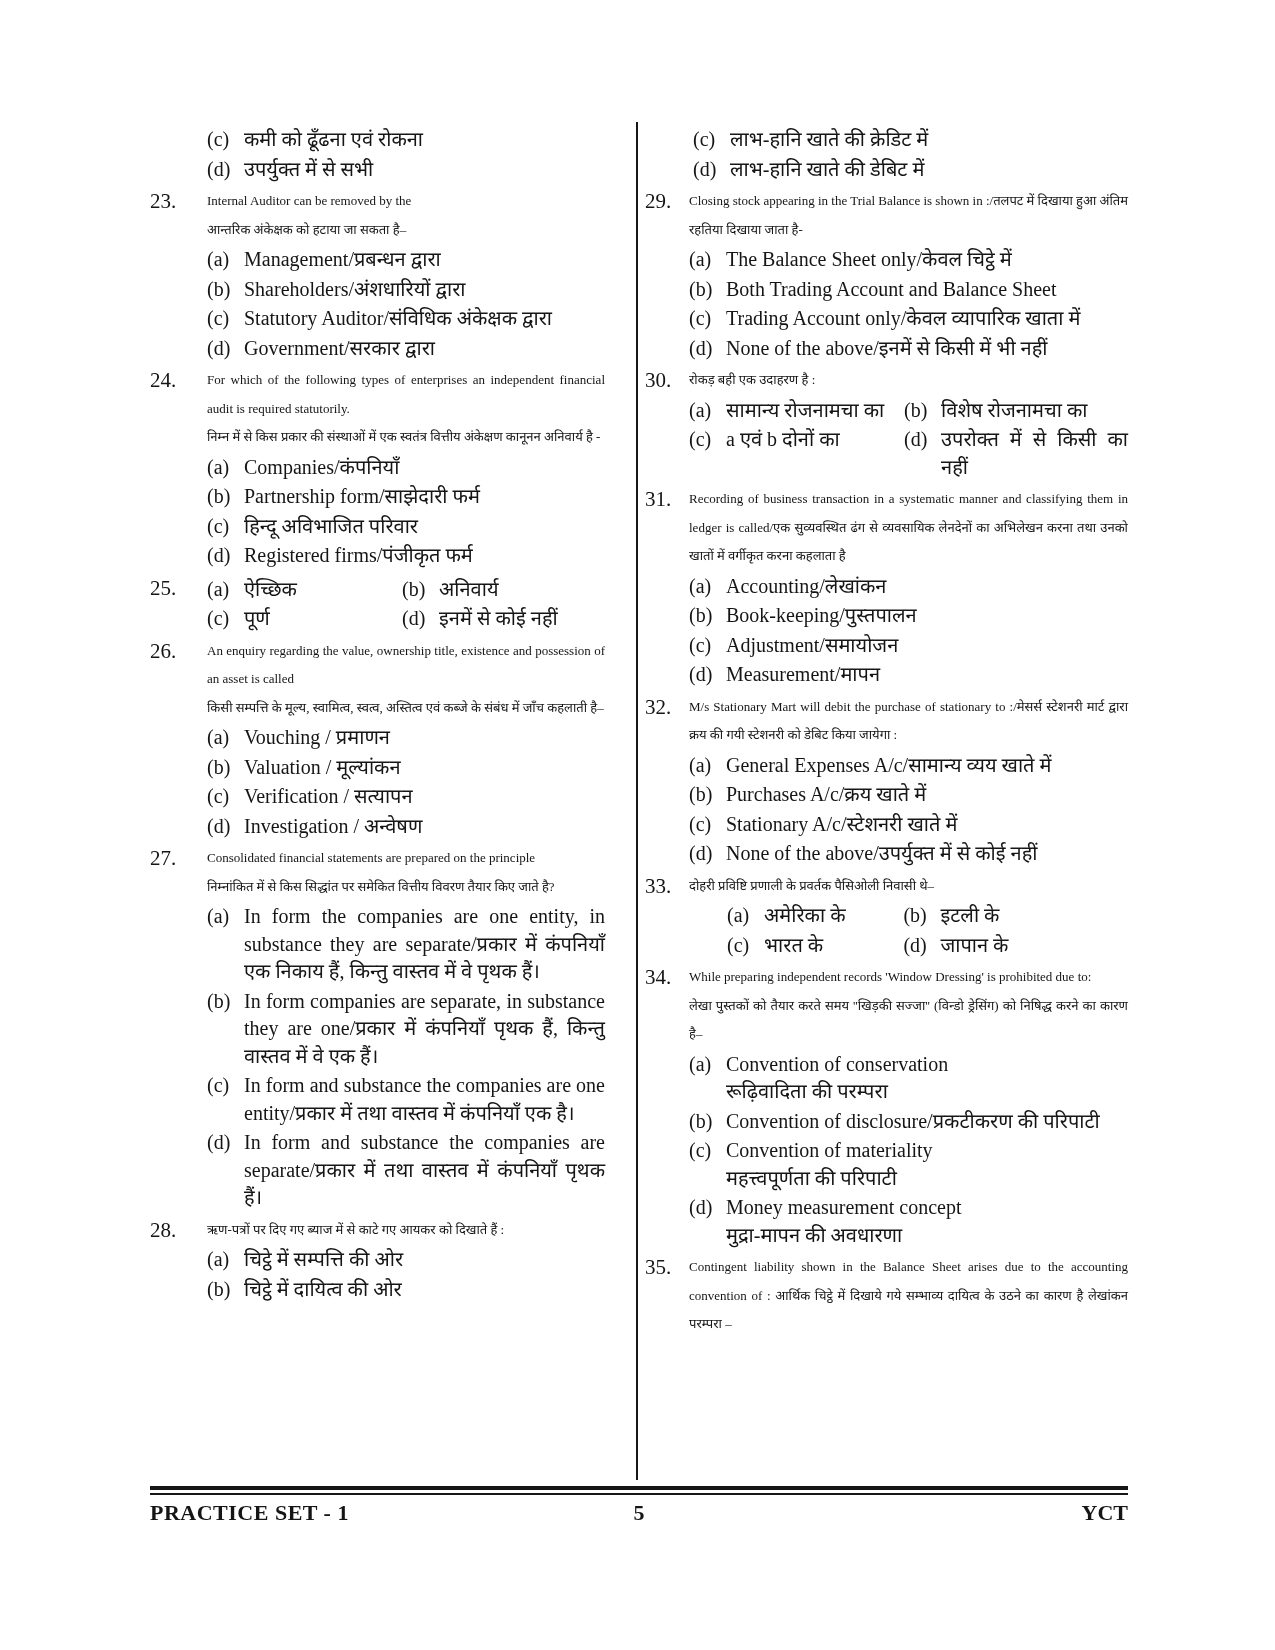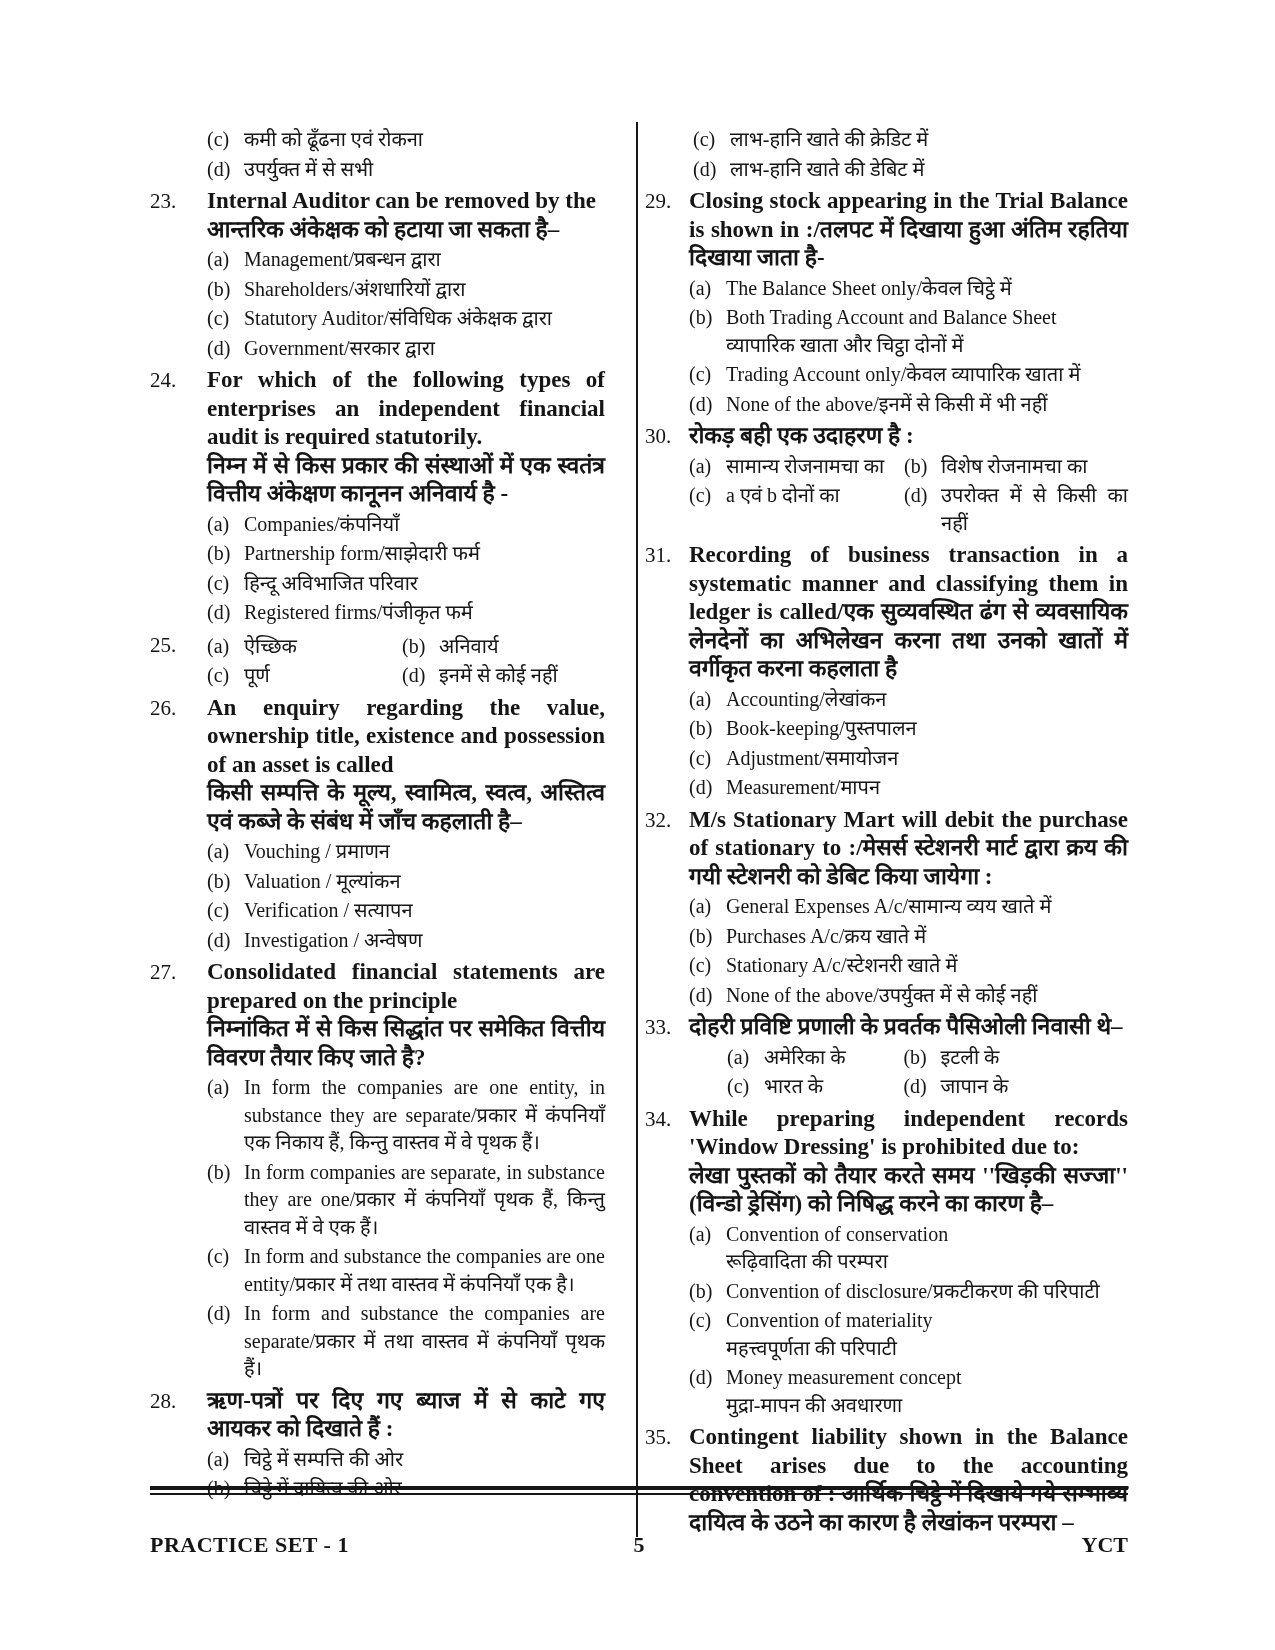--- a/index.html
+++ b/index.html
@@ -29,8 +29,8 @@
   .qbody{flex:1;min-width:0;}
 
   .q-heading{
-    font-weight:bold;
-    font-size:23px;
+    font-weight:normal;
+    font-size:13px;
     line-height:28.5px;
     text-align:justify;
   }

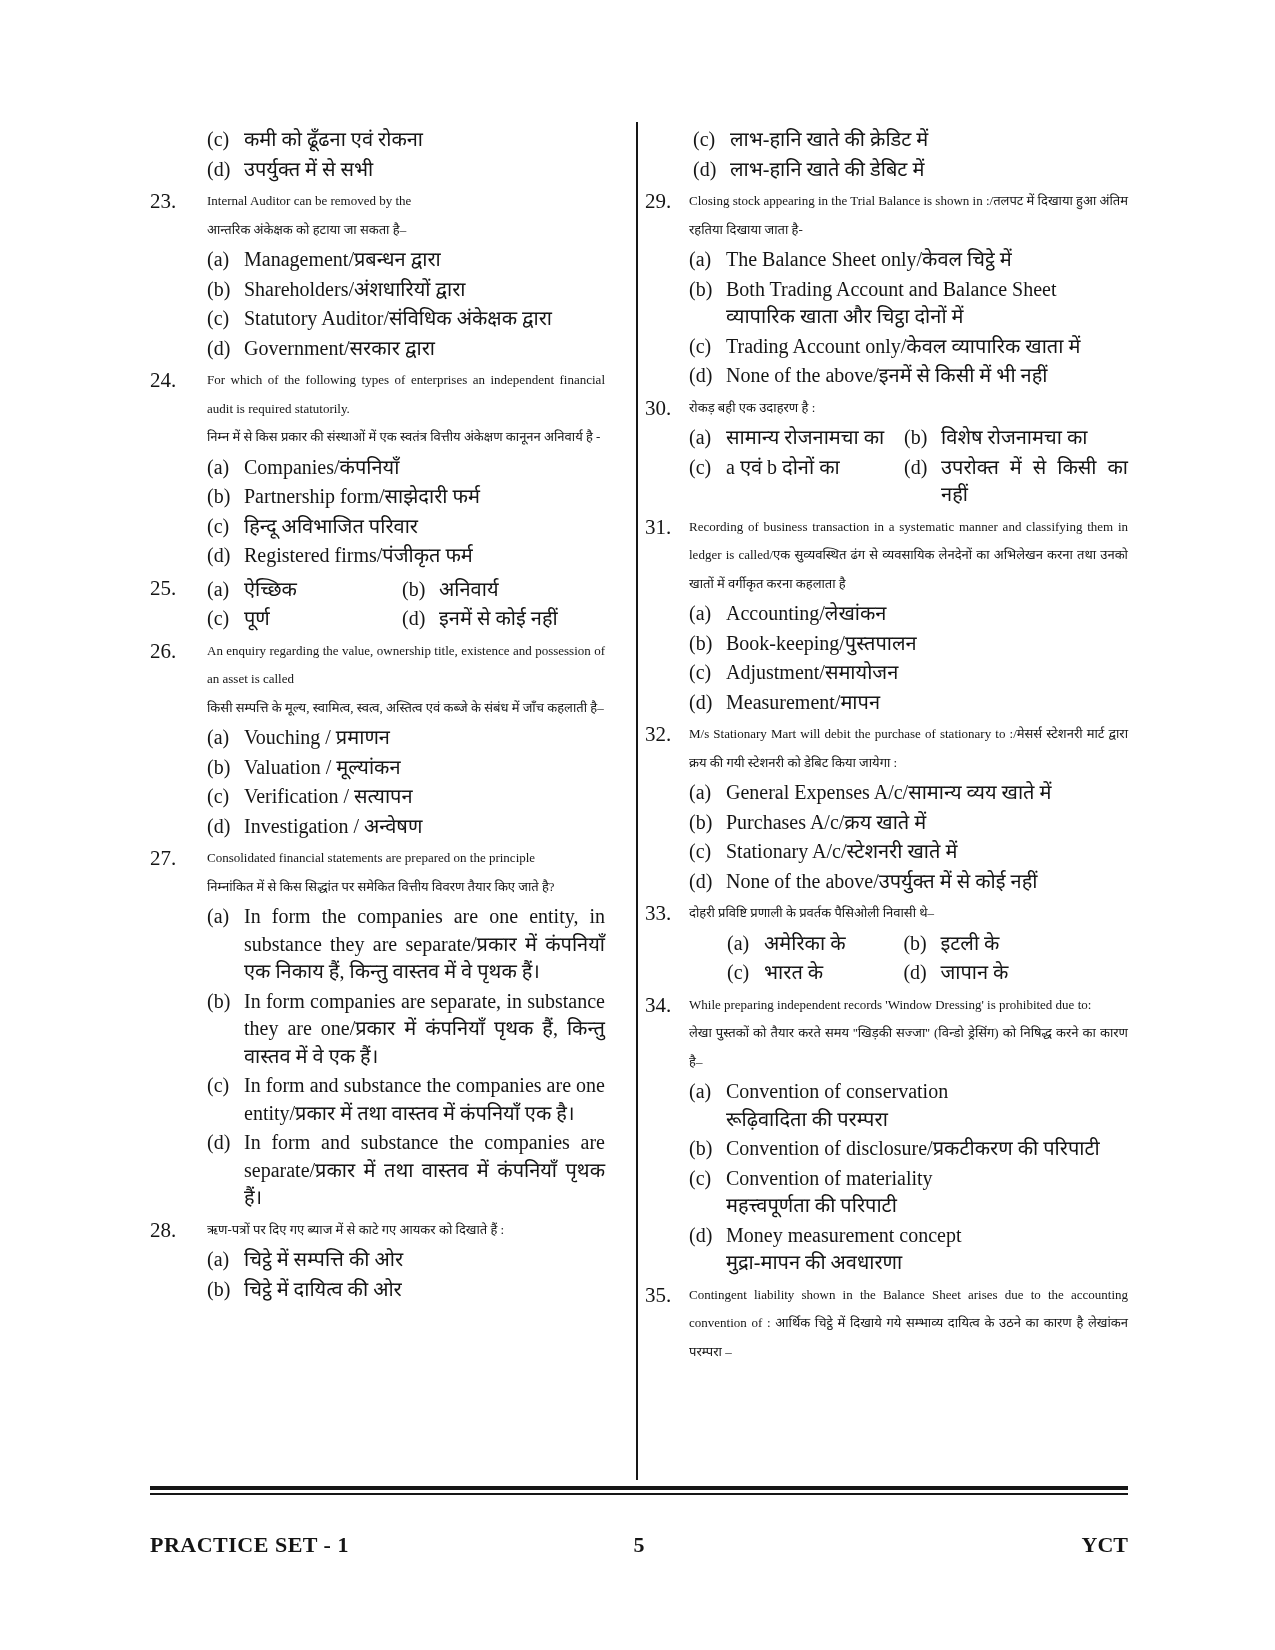--- a/index.html
+++ b/index.html
@@ -339,7 +339,6 @@
                   <span class="opt-label">(b)</span>
                   <span class="opt-text">
                     <span class="opt-line">Both Trading Account and Balance Sheet</span>
-                    <span class="opt-line">व्यापारिक खाता और चिट्ठा दोनों में</span>
                   </span>
                 </div>
               </div>

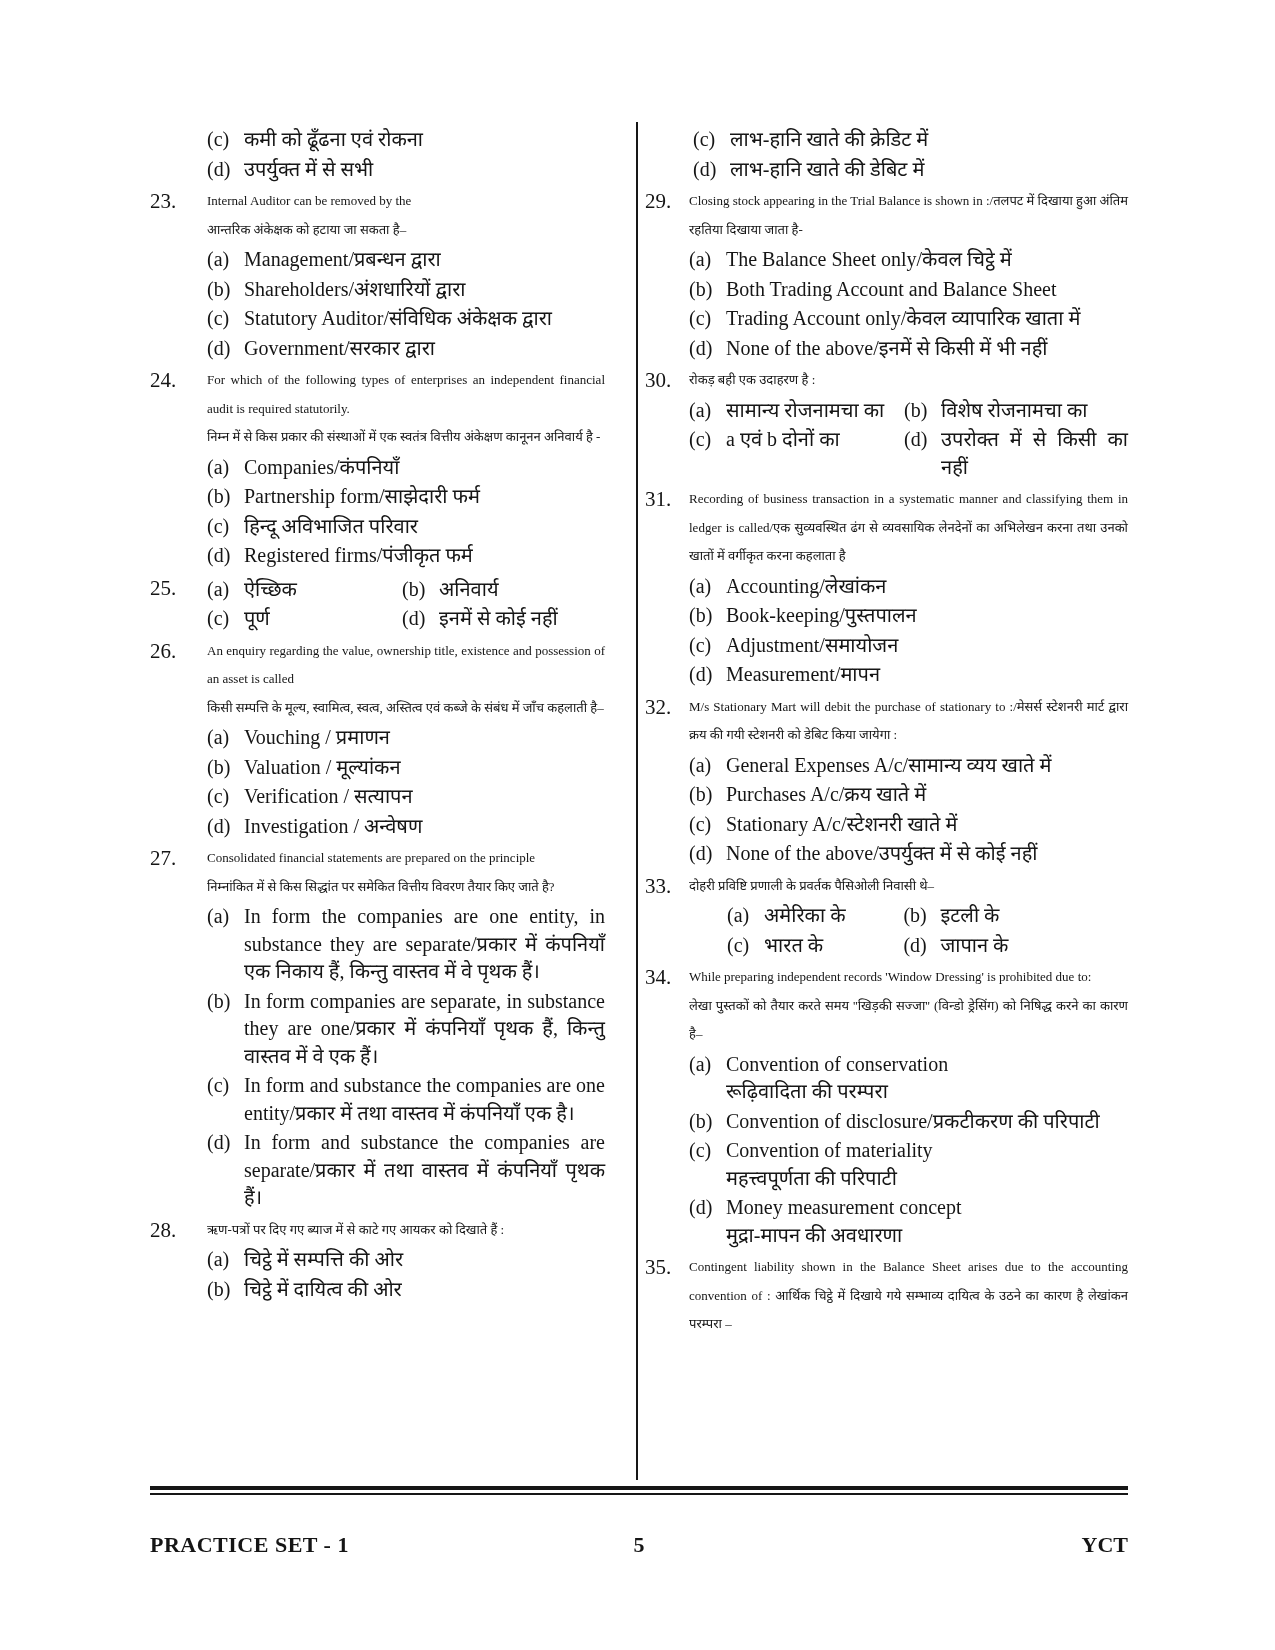--- a/index.html
+++ b/index.html
@@ -59,7 +59,7 @@
     position:absolute;
     left:150px;width:978px;top:1500px;
     display:flex;align-items:baseline;
-    font-weight:bold;font-size:22px;margin-top:32px;
+    font-weight:bold;font-size:22px;
   }
   .footer .f-left{flex:1;text-align:left;letter-spacing:.5px;}
   .footer .f-center{flex:1;text-align:center;}

